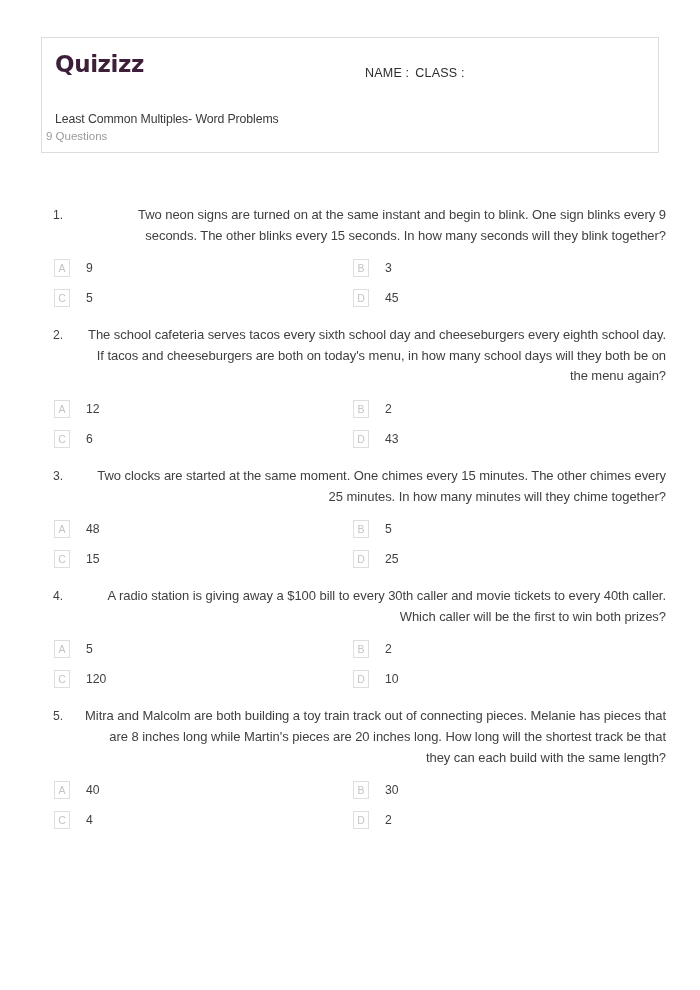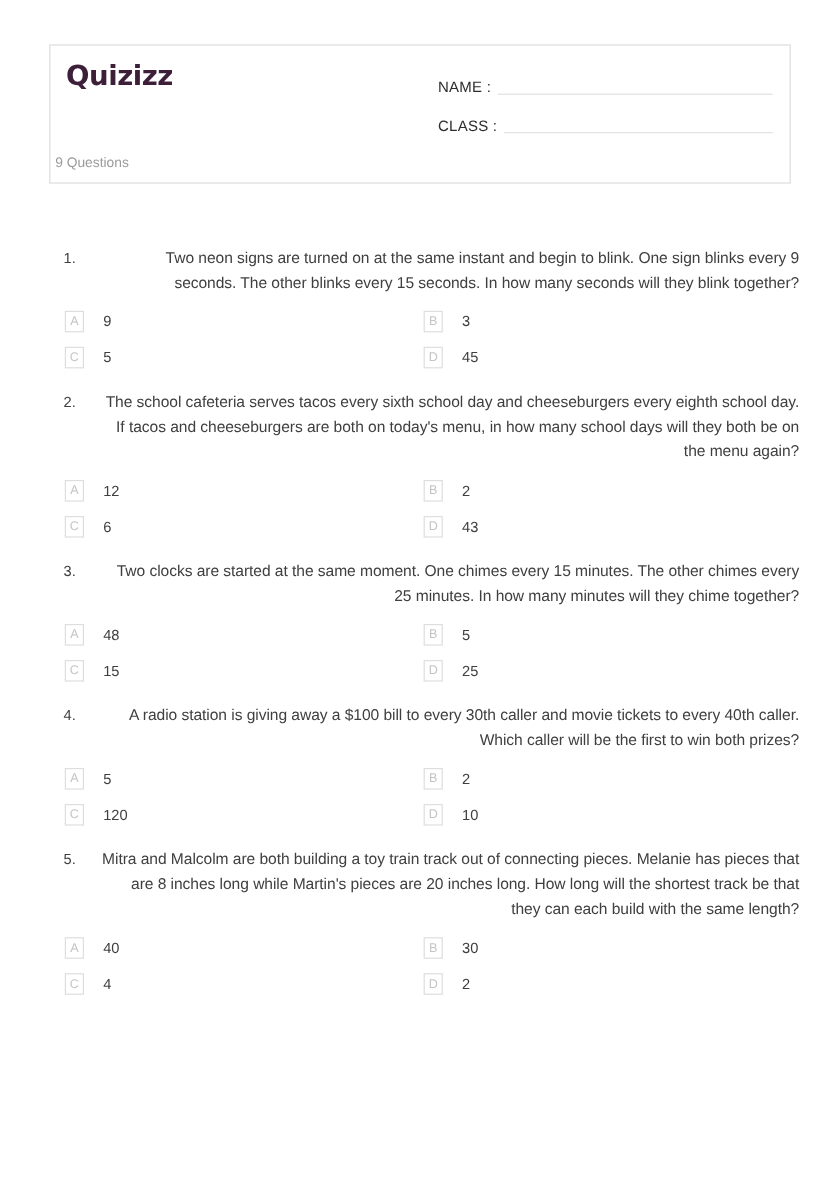--- a/index.html
+++ b/index.html
@@ -75,7 +75,7 @@
     flex: 1;
     padding: 14px 14px 0 0;
     display: flex;
-    flex-direction: column;
+    flex-direction: row;
     justify-content: flex-start;
   }
 

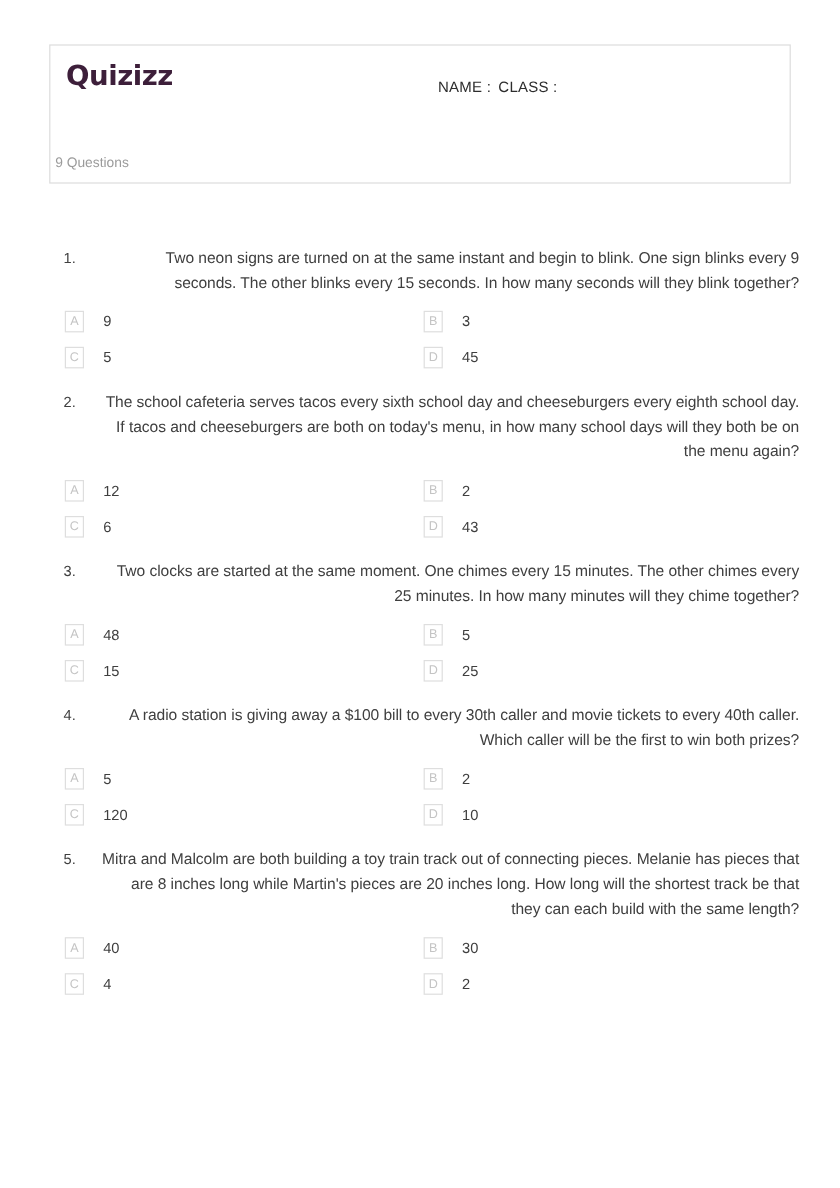--- a/index.html
+++ b/index.html
@@ -174,6 +174,7 @@
   <div class="header-card">
     <div class="header-left">
       <div class="brand"><span class="brand-q">Quizizz</span></div>
+      <div class="quiz-title">Least Common Multiples- Word Problems</div>
       <div class="quiz-count">9 Questions</div>
     </div>
     <div class="header-right">

